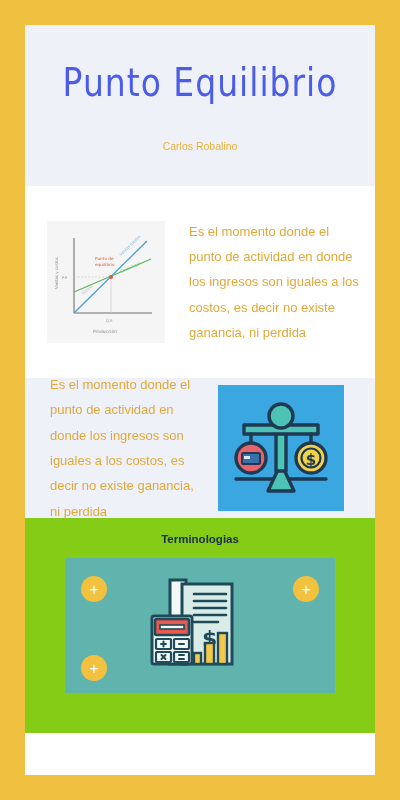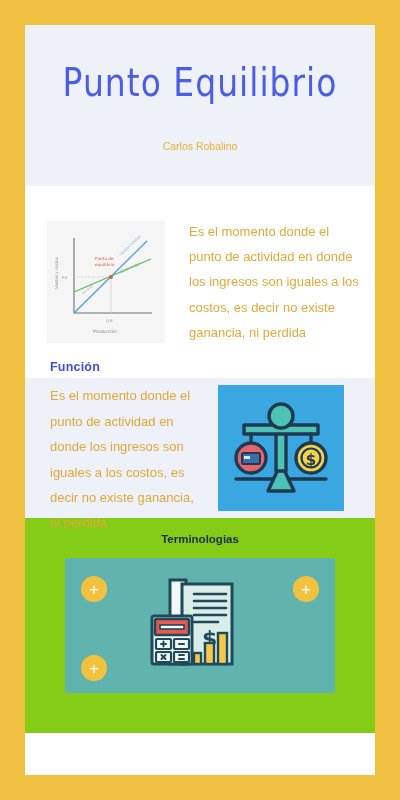--- a/index.html
+++ b/index.html
@@ -186,7 +186,6 @@
 
   <div class="sec-funcion">
     <div class="txt-block">
-      <div class="h-blue">Función</div>
       <div class="body-gold">Es el momento donde el punto de actividad en donde los ingresos son iguales a los costos, es decir no existe ganancia, ni perdida</div>
     </div>
 

